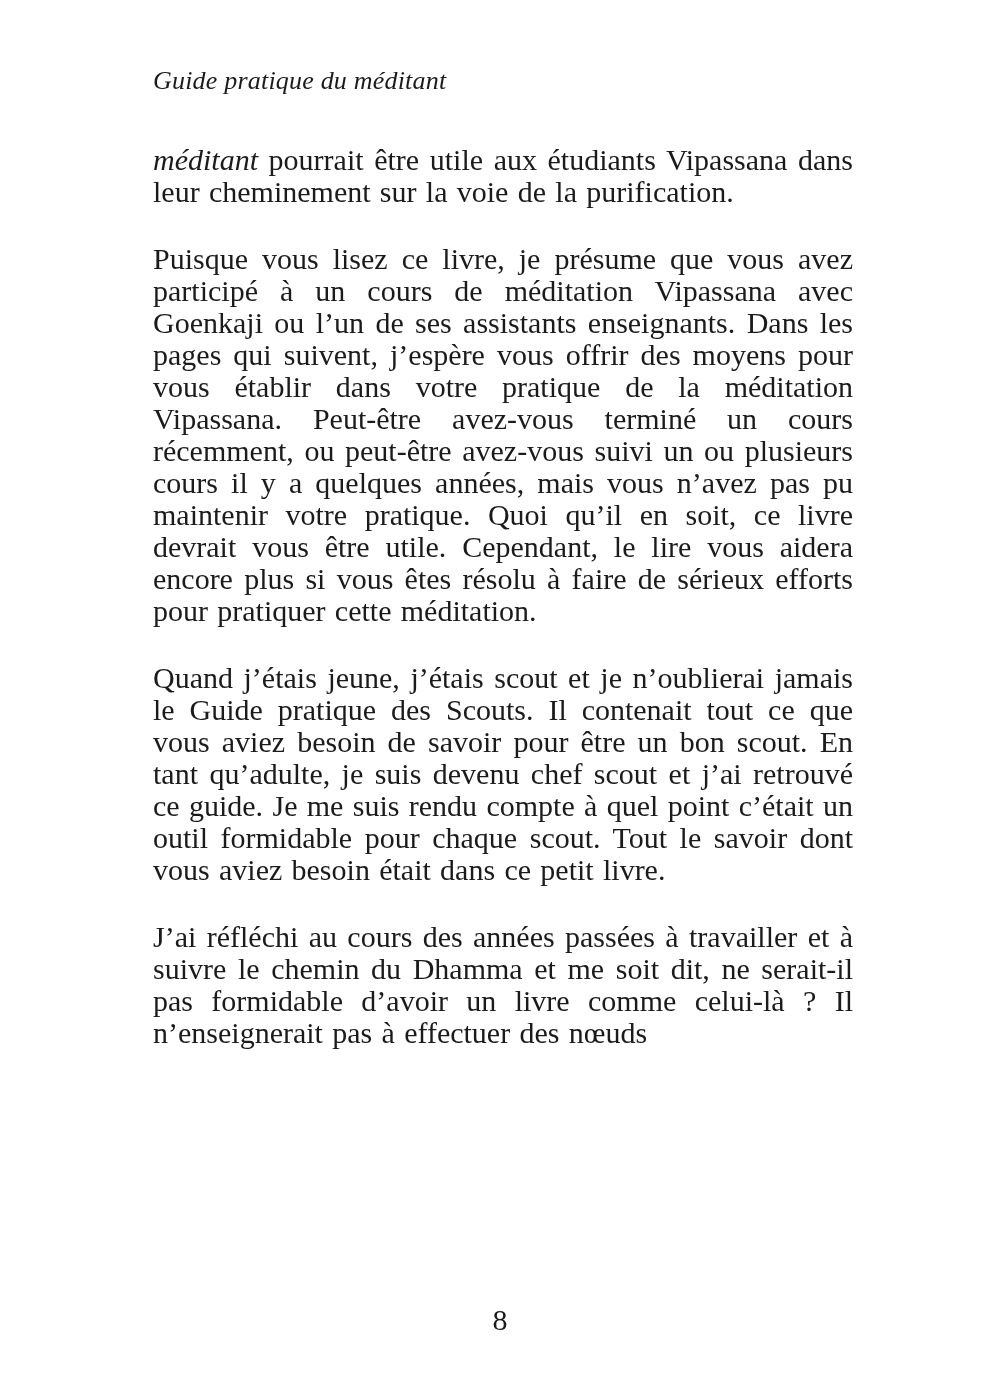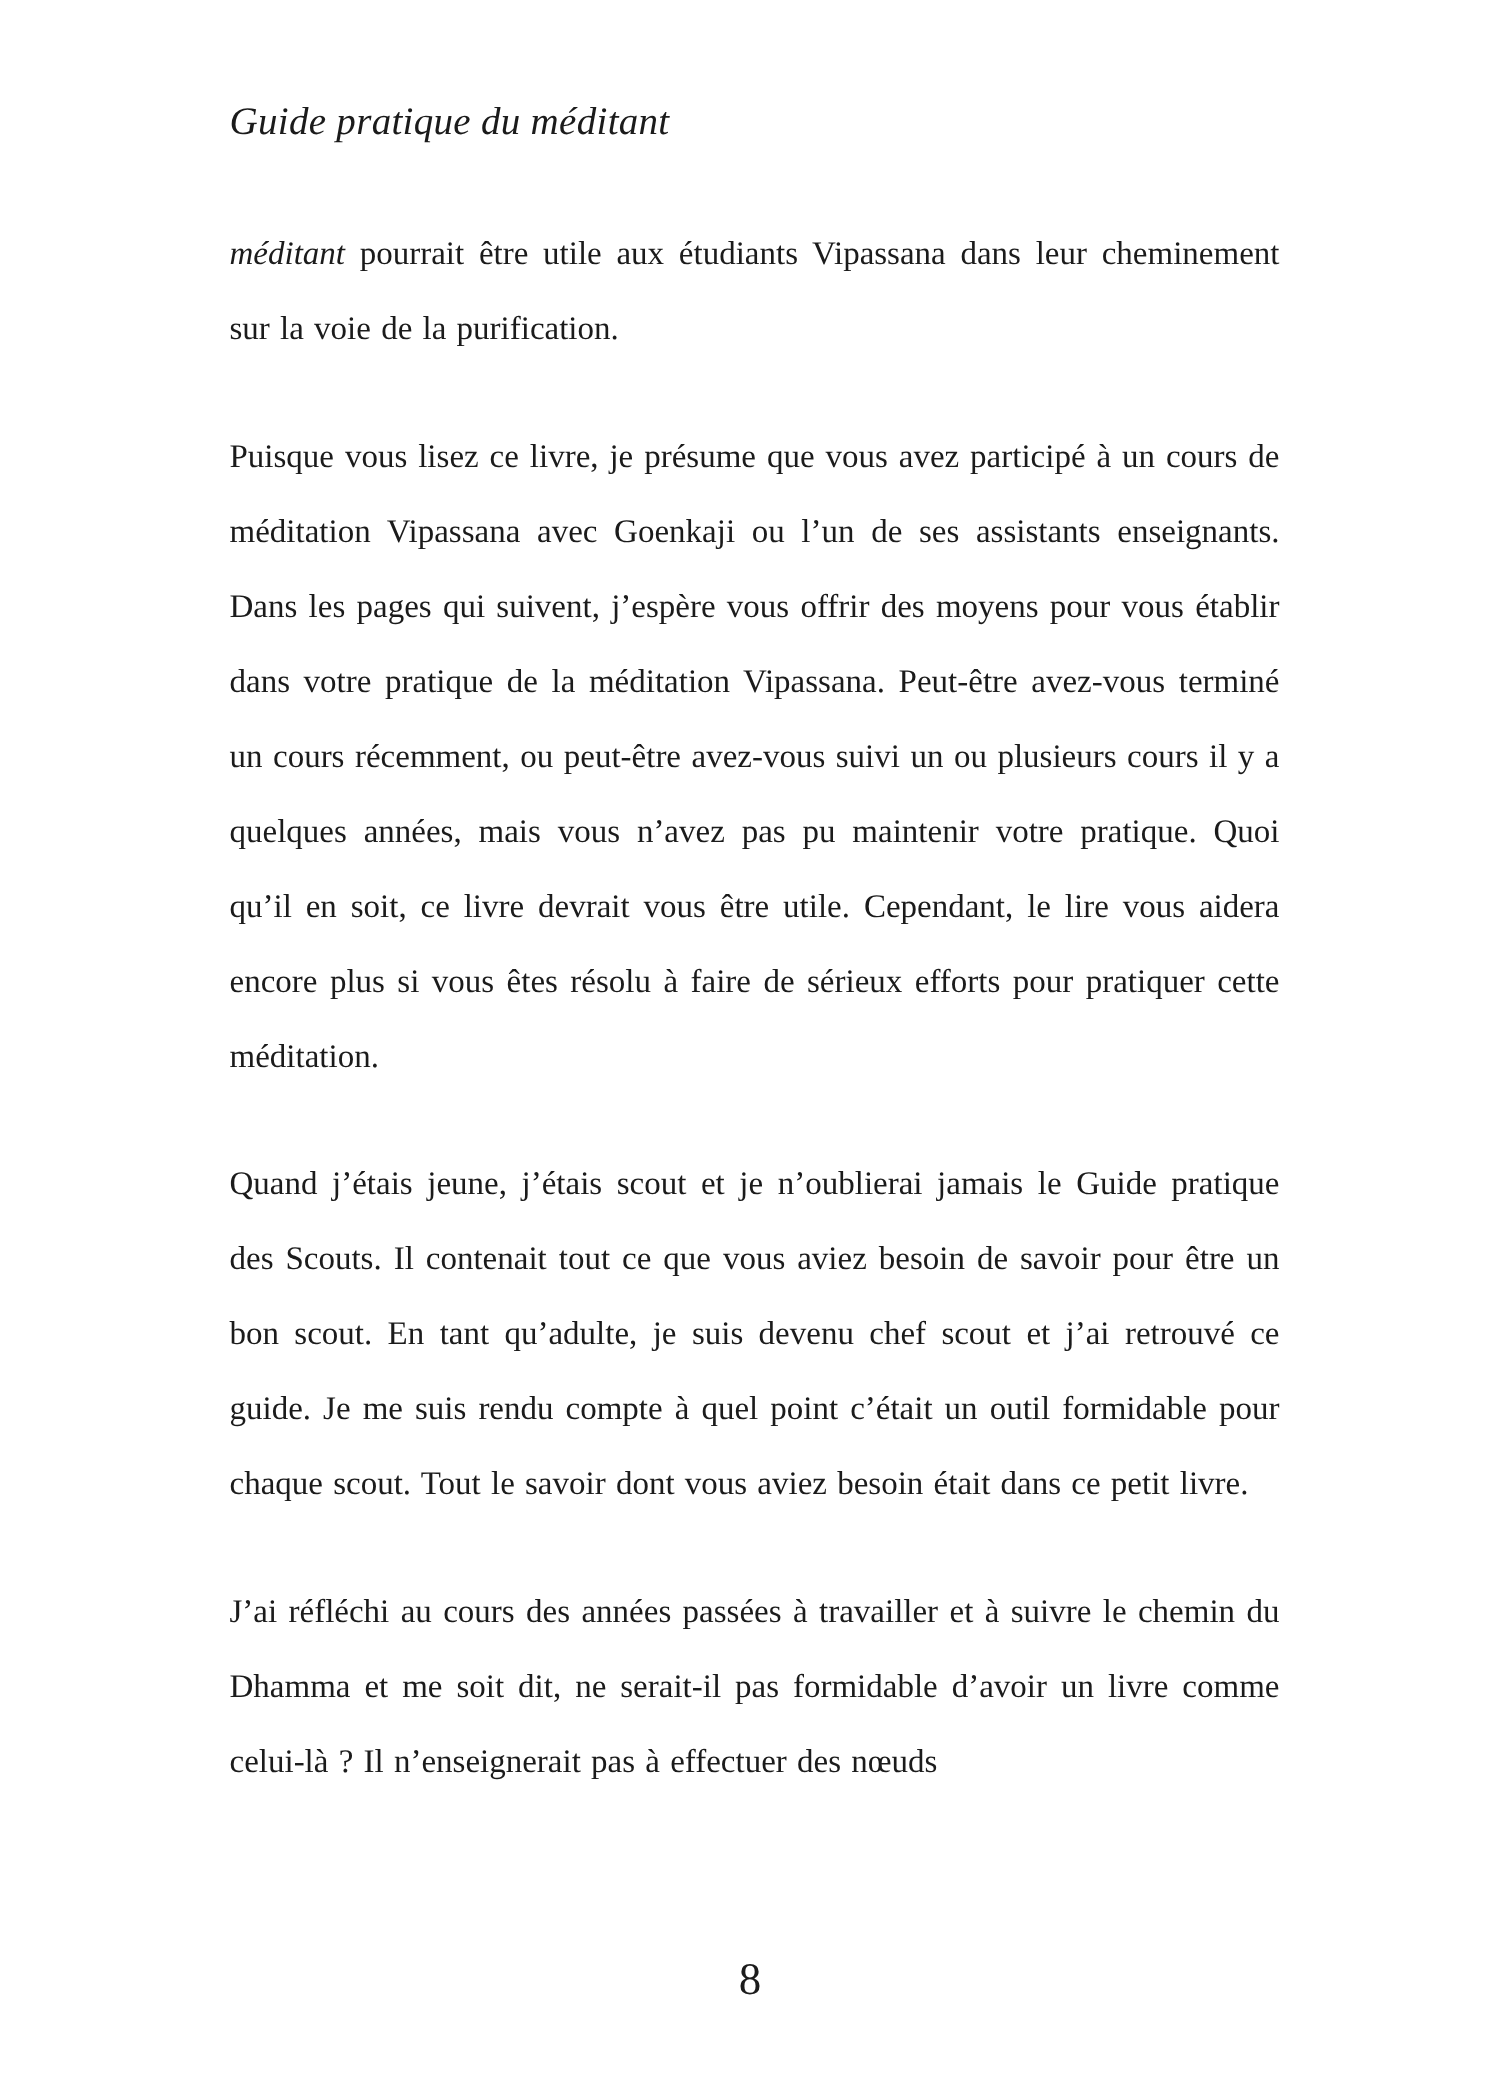--- a/index.html
+++ b/index.html
@@ -36,8 +36,8 @@
     letter-spacing: 0.2px;
   }
   p.body-paragraph {
-    font-size: 22px;
-    line-height: 50px;
+    font-size: 30px;
+    line-height: 32px;
     margin: 0 0 35px 0;
     text-align: justify;
     word-spacing: 0.06em;

